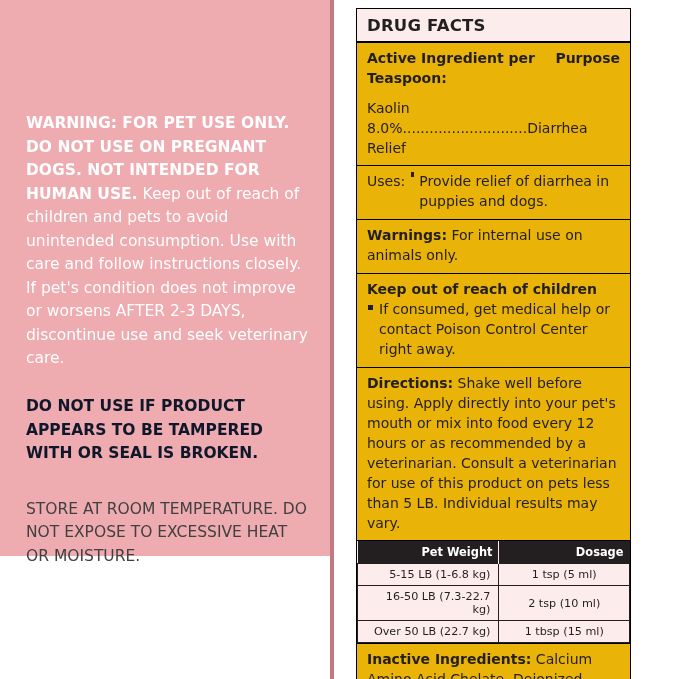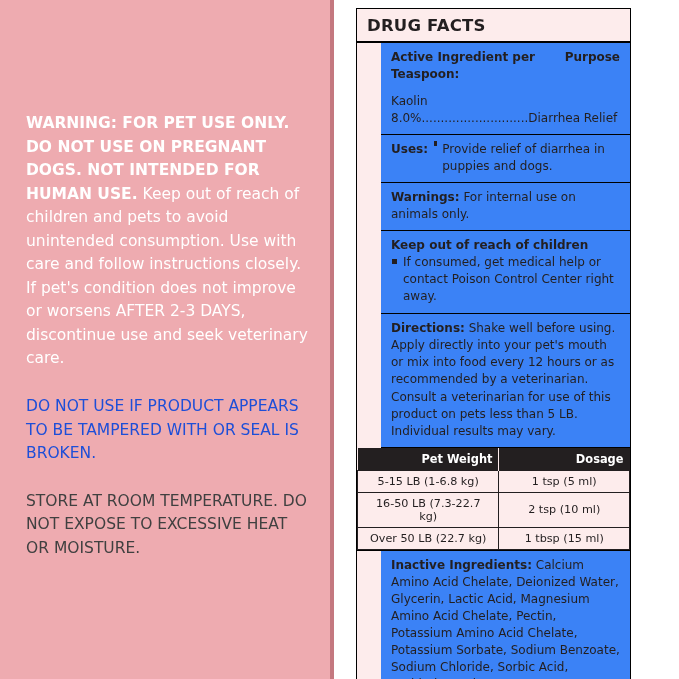--- a/index.html
+++ b/index.html
@@ -90,11 +90,10 @@
   }
   .sec {
     padding: 6px 10px 7px 10px;
-    font-size: 12px;
+    font-size: 14px;
     line-height: 1.42;
     border-bottom: 1.2px solid #000;
-    background: #3b82f6;
-    margin-left: 24px;
+    background: #eab308;
   }
   .row-flex {
     display: flex;

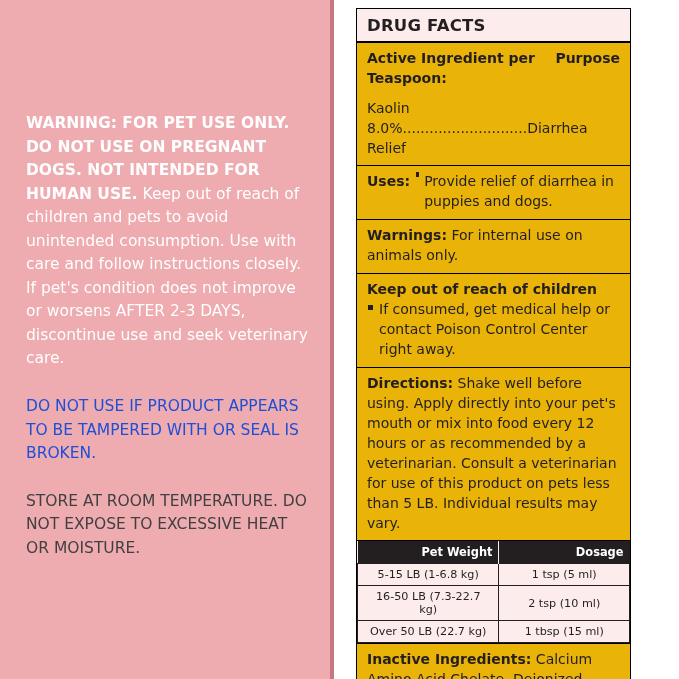--- a/index.html
+++ b/index.html
@@ -23,7 +23,7 @@
   
   .left-panel {
     width: 330px;
-    height: 679px;
+    height: 556px;
     background: #eeabb0;
     box-sizing: border-box;
     padding: 0 26px;

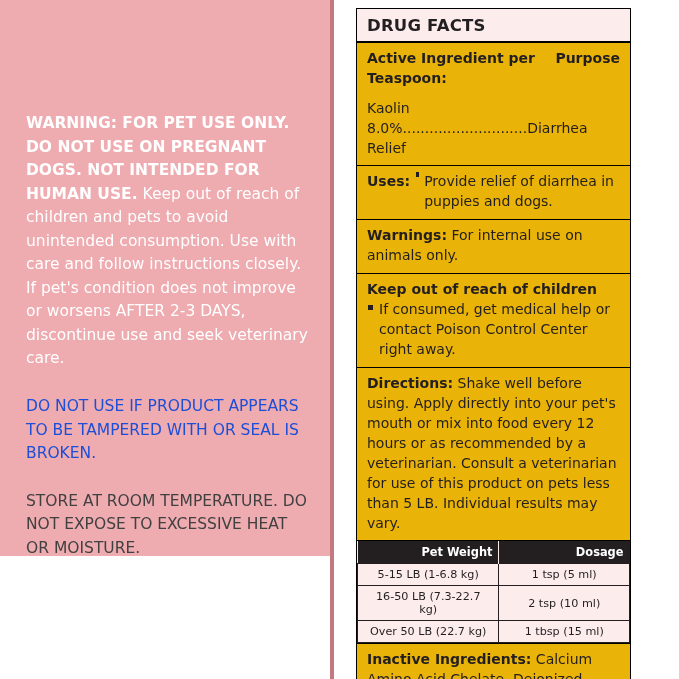--- a/index.html
+++ b/index.html
@@ -143,7 +143,7 @@
     display: flex;
   }
   .uses-wrap .uses-label {
-    font-weight: bold;
+    font-weight: normal;
     white-space: nowrap;
     margin-right: 4px;
   }

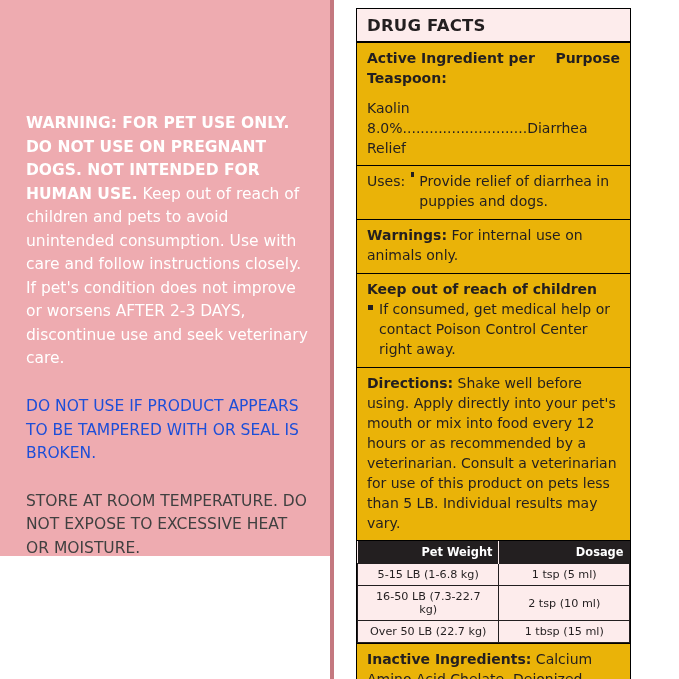--- a/index.html
+++ b/index.html
@@ -46,11 +46,11 @@
     font-weight: bold;
   }
   .warn-b2 {
-    color: #1d4ed8;
+    color: #0f172a;
     font-size: 15.5px;
     line-height: 1.52;
-    font-weight: normal;
-    margin-bottom: 24px;
+    font-weight: bold;
+    margin-bottom: 32px;
   }
   .warn-b3 {
     color: #404040;

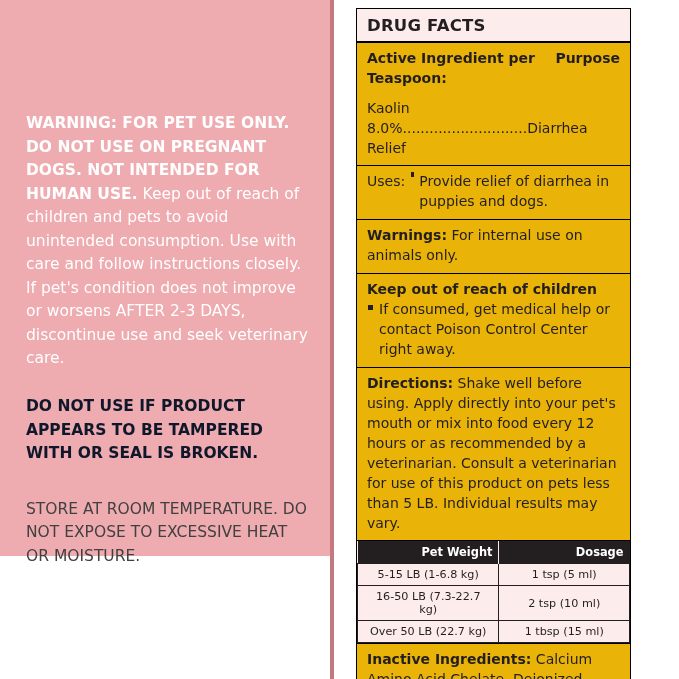--- a/index.html
+++ b/index.html
@@ -172,7 +172,7 @@
     font-size: 11.2px;
   }
   table.dose td.weight {
-    text-align: center;
+    text-align: right;
     width: 52%;
   }
   table.dose td.dosage {

